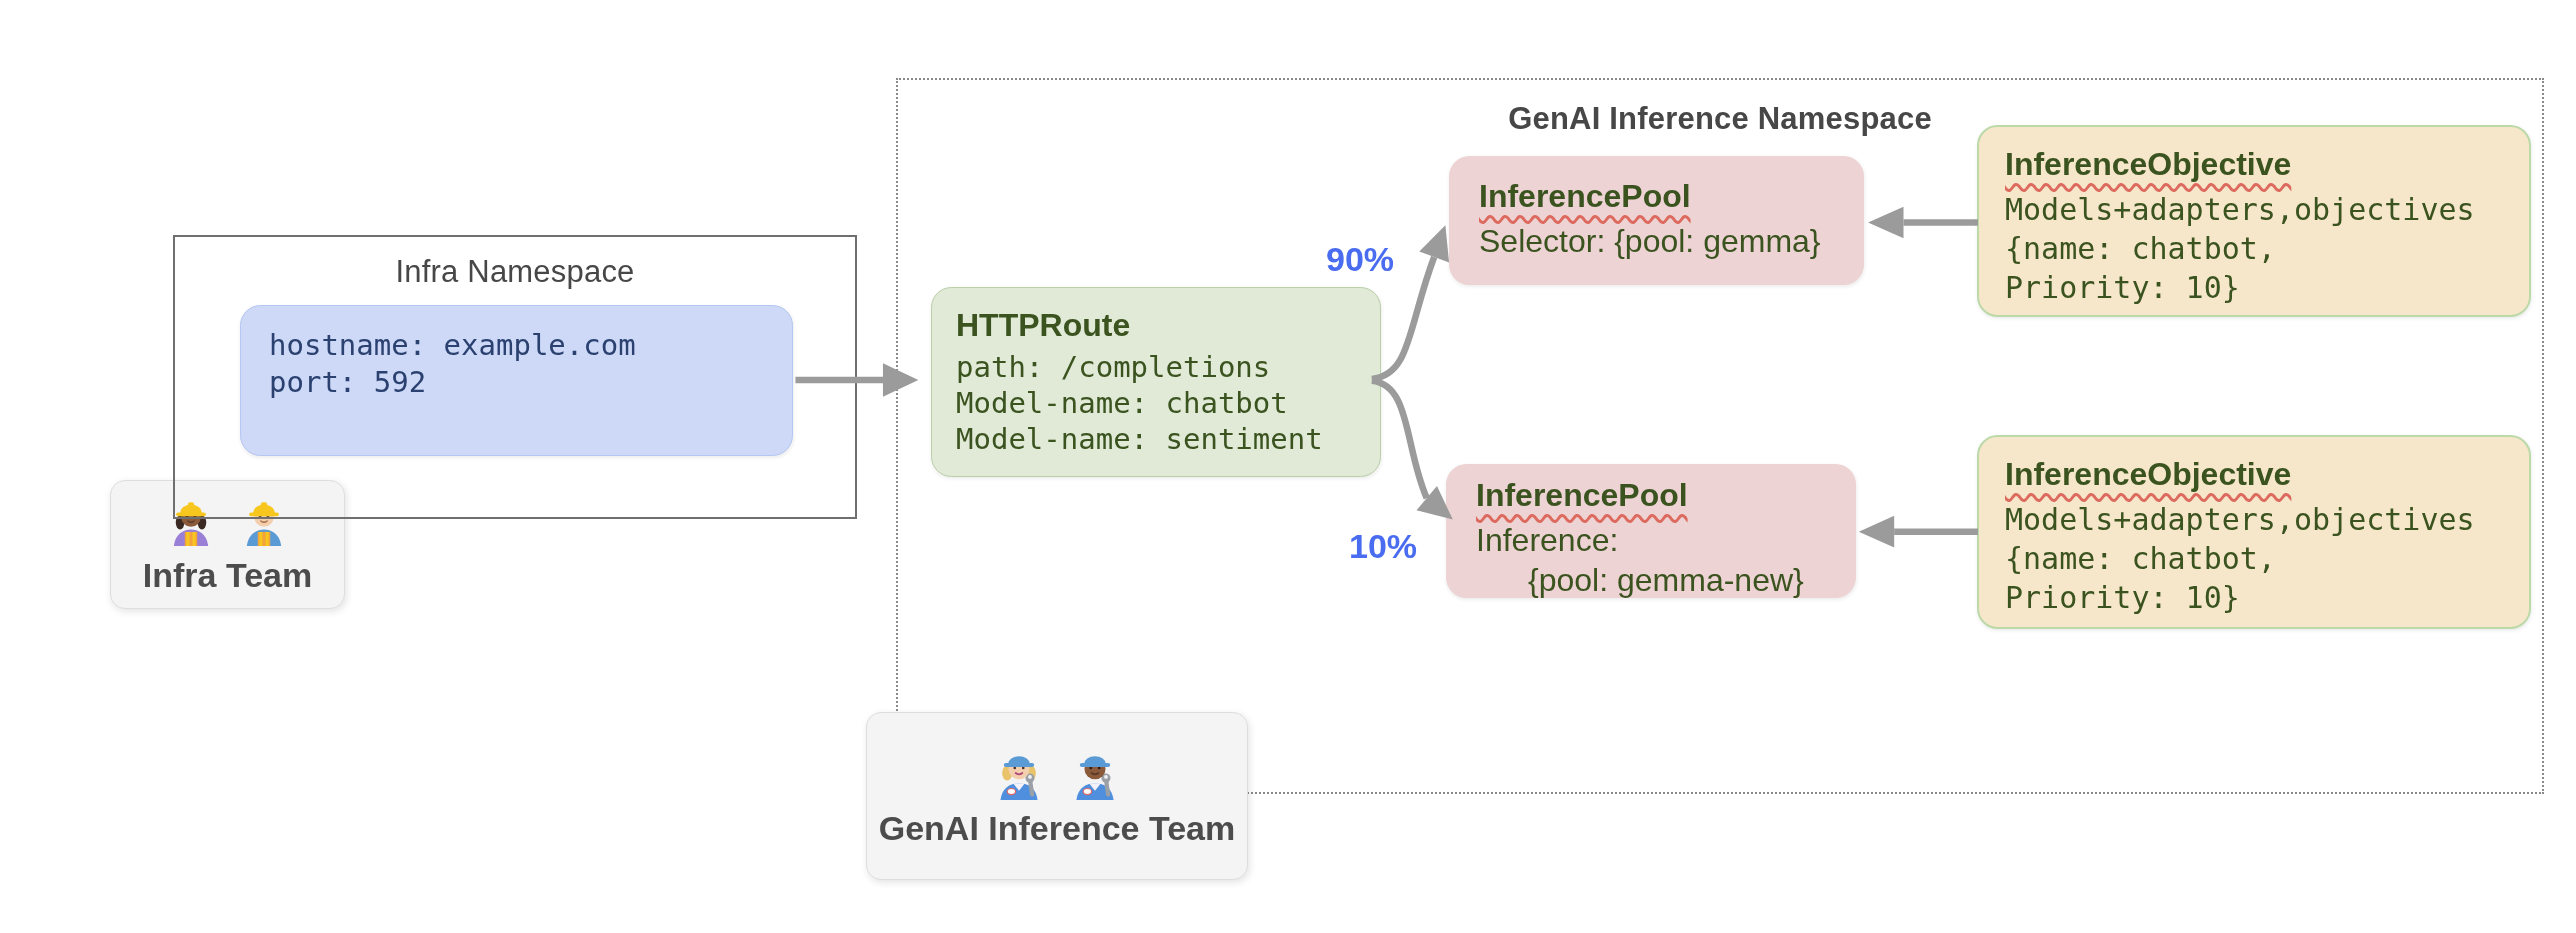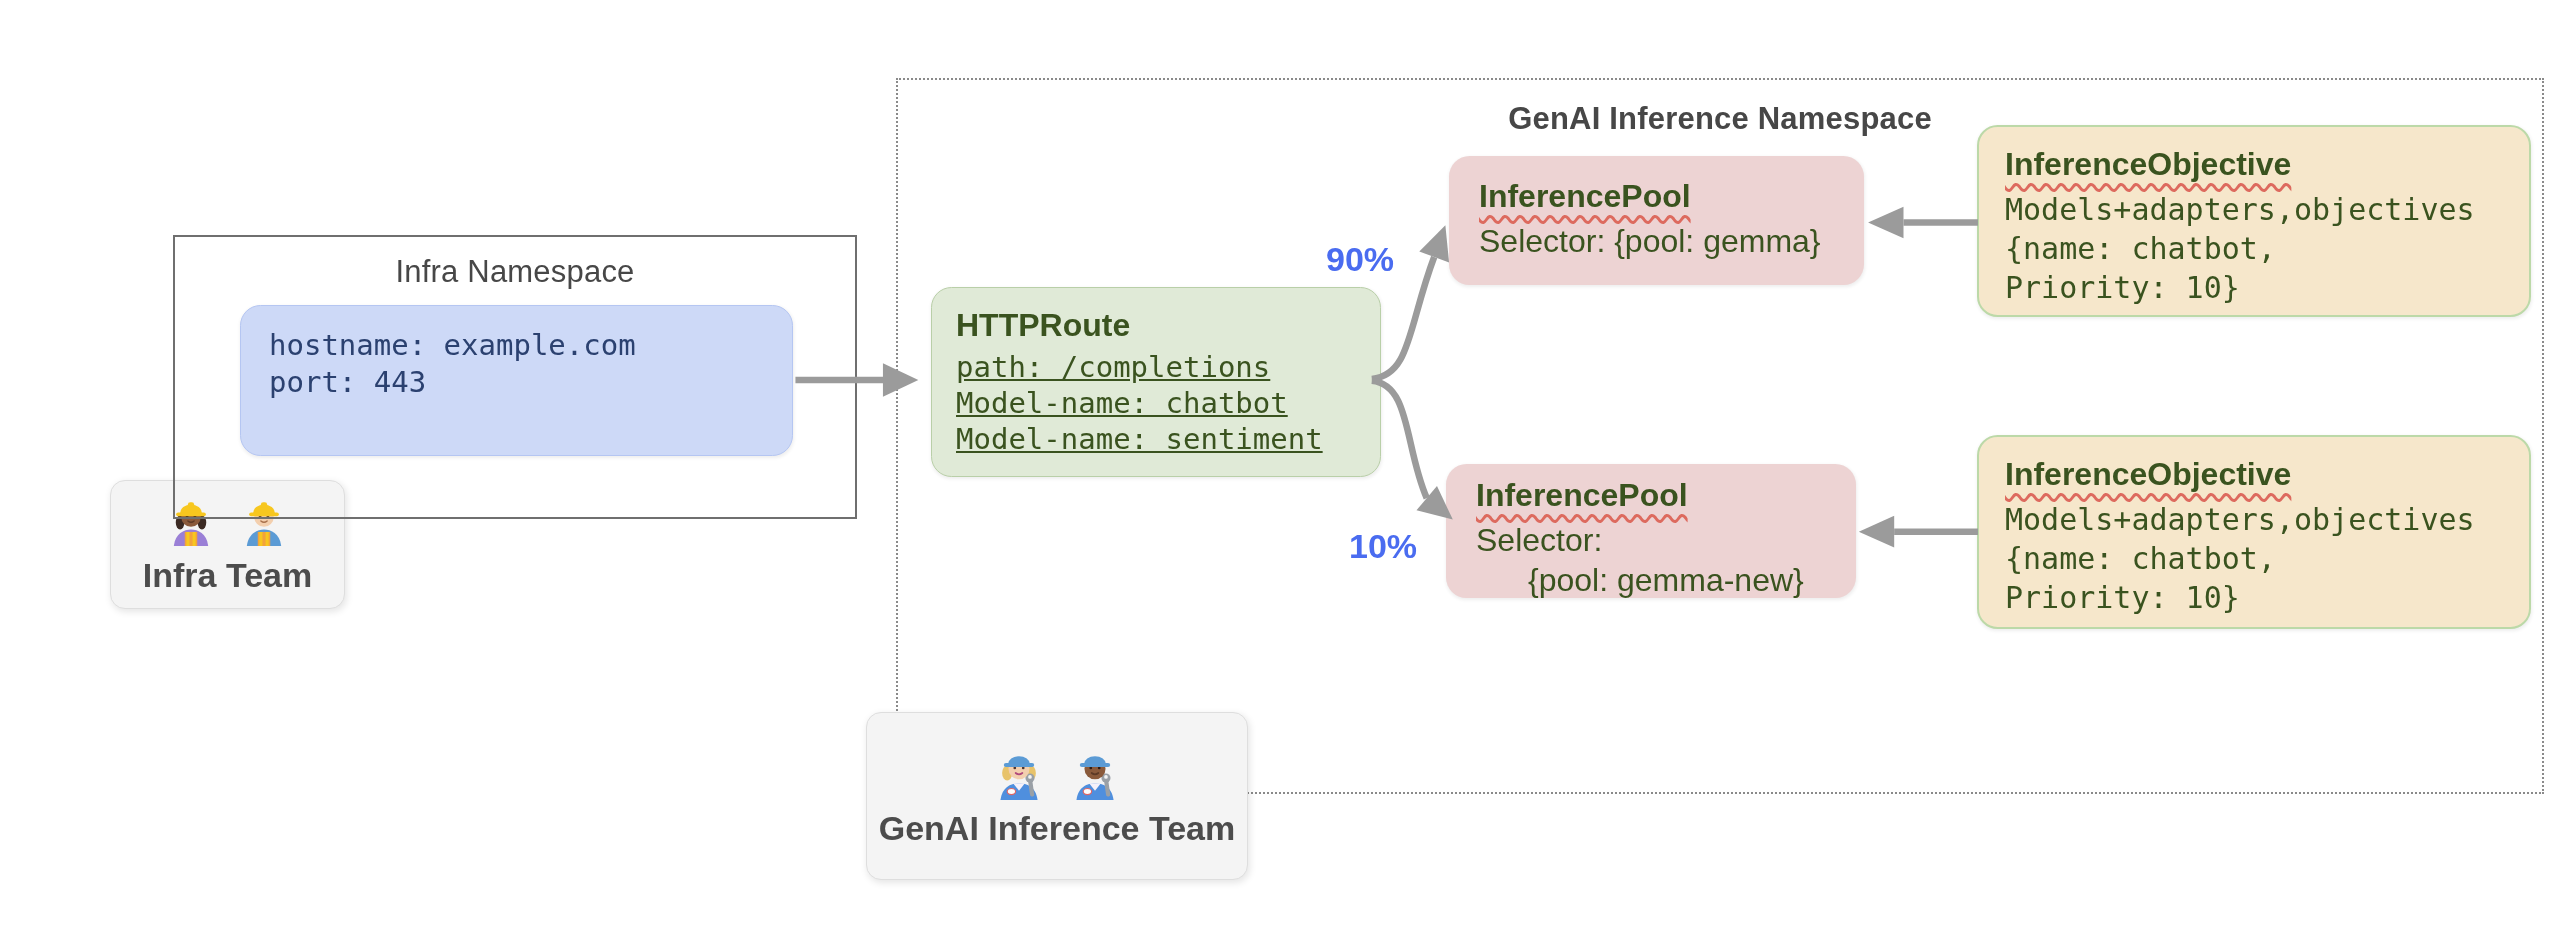--- a/index.html
+++ b/index.html
@@ -89,7 +89,7 @@
 
   <div class="abs card gateway">
     <div class="mono mono-line">hostname: example.com</div>
-    <div class="mono mono-line">port: 443</div>
+    <div class="mono mono-line">port: 592</div>
   </div>
 
   <div class="abs card route">

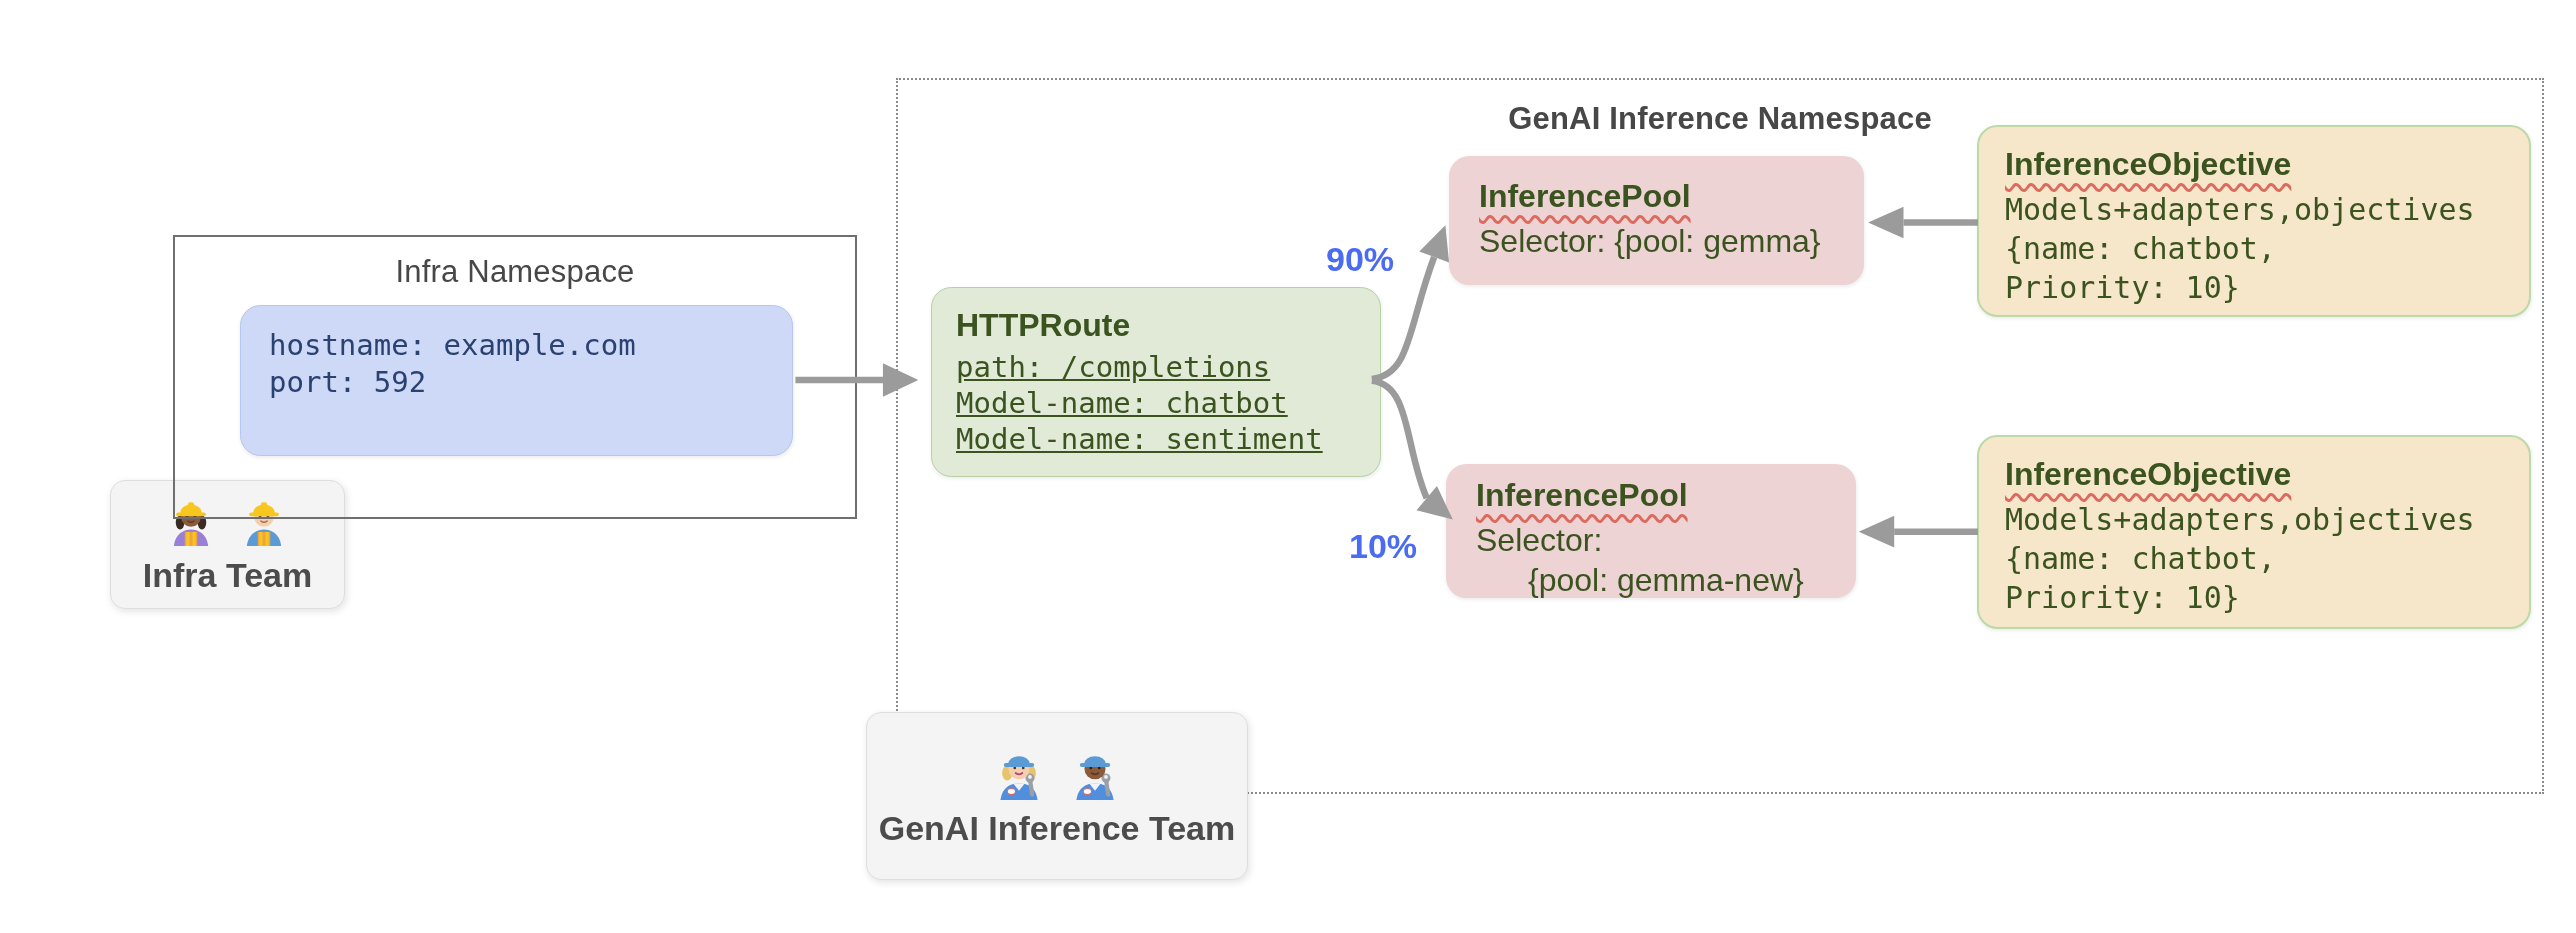--- a/index.html
+++ b/index.html
@@ -38,7 +38,7 @@
 
   .route{left:919px;top:287px;width:450px;height:190px;background:var(--route-fill);
          border:1.9px solid var(--route-border);padding:18.6px 0 0 24px;color:var(--green-text);margin-left:12px;}
-  .route .mono-line{font-size:29px;line-height:36px;text-decoration:underline;}
+  .route .mono-line{font-size:29px;line-height:36px;}
   .route .title{margin-bottom:5.6px;}
 
   .pool{background:var(--pool-fill);border:none;color:var(--green-text);}

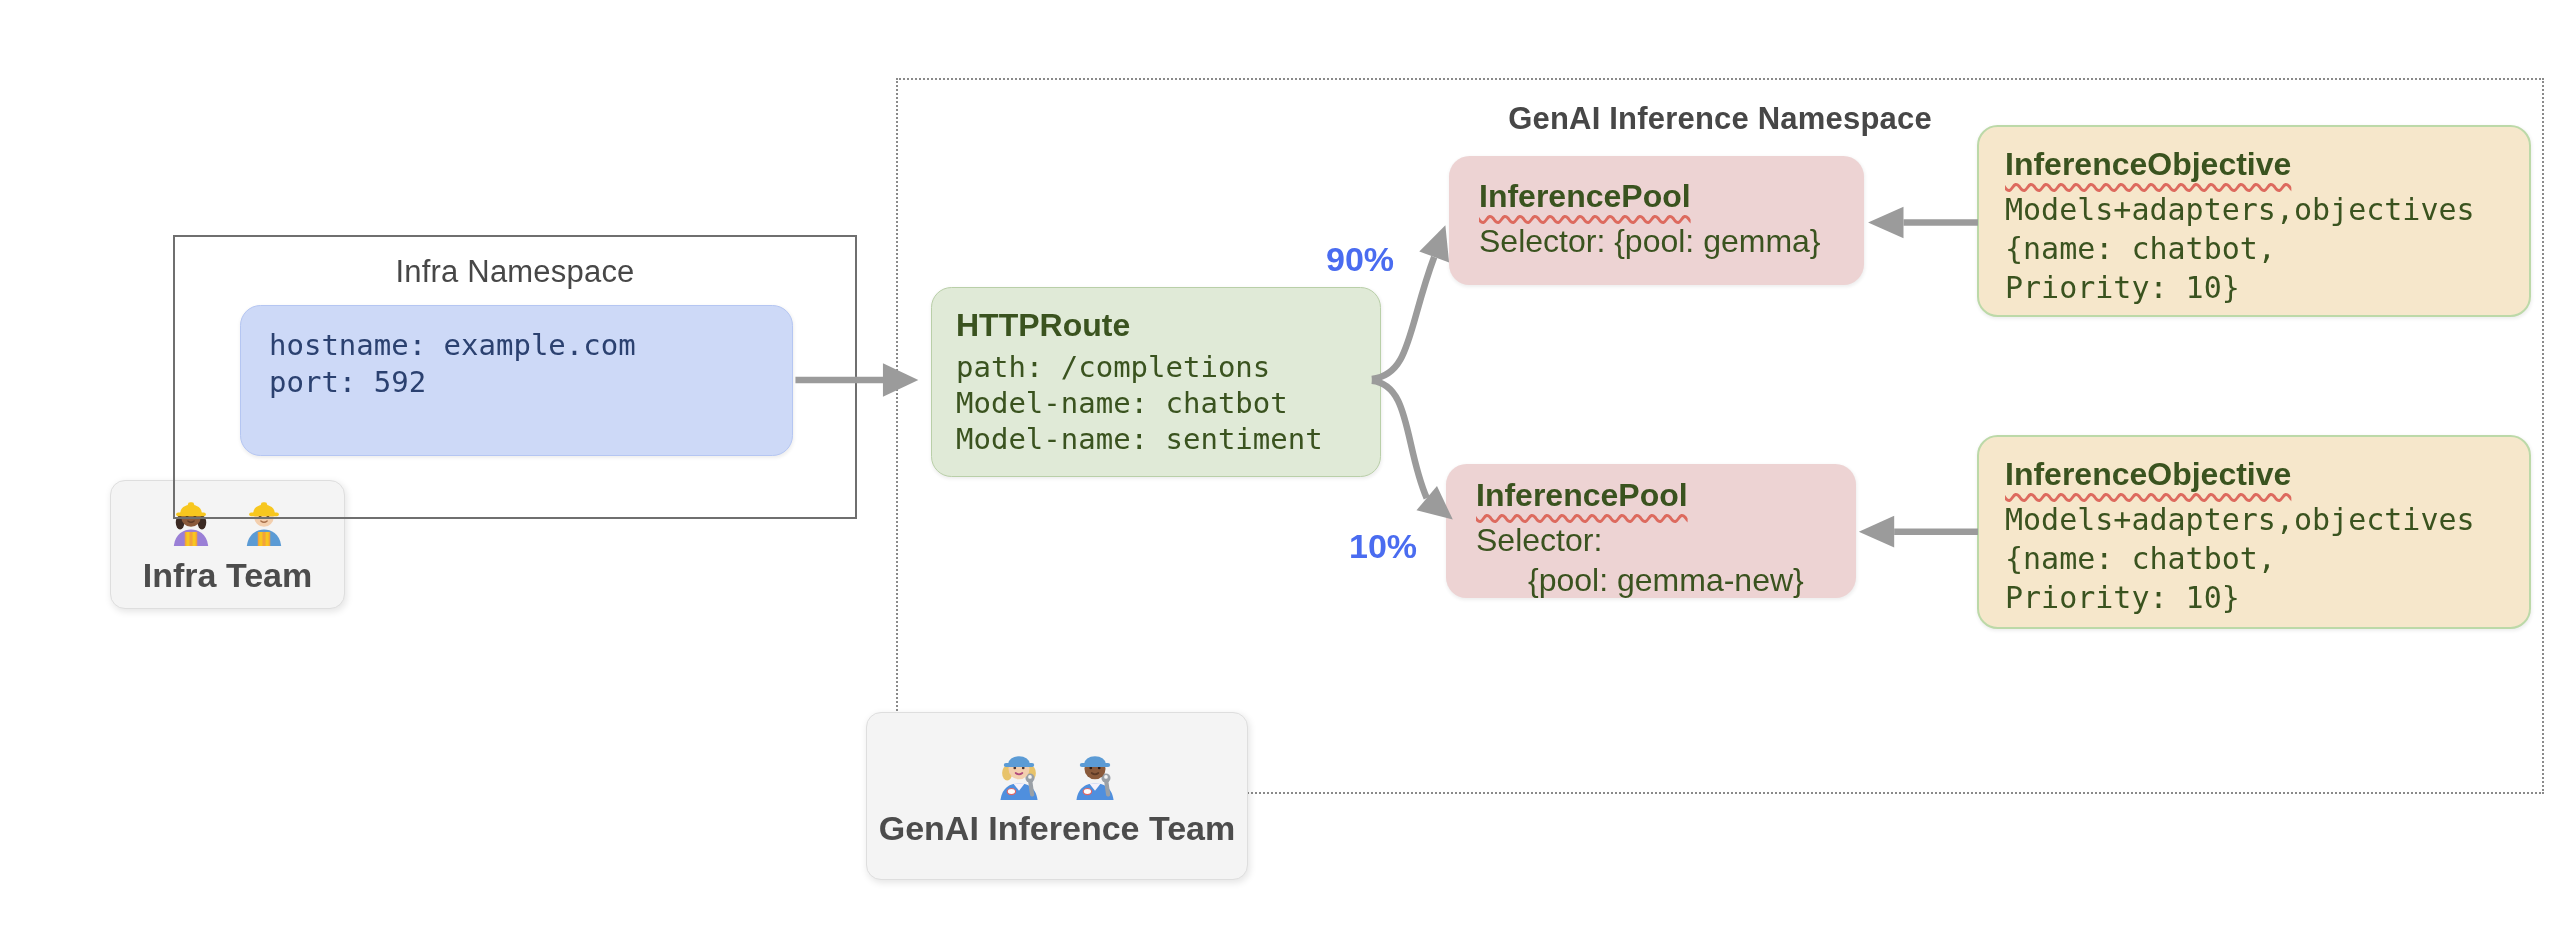--- a/index.html
+++ b/index.html
@@ -106,7 +106,7 @@
 
   <div class="abs card pool pool-2">
     <div class="title"><span class="squiggle">InferencePool</span></div>
-    <div class="sel">Selector:</div>
+    <div class="sel">Inference:</div>
     <div class="sel indent">{pool: gemma-new}</div>
   </div>
 

